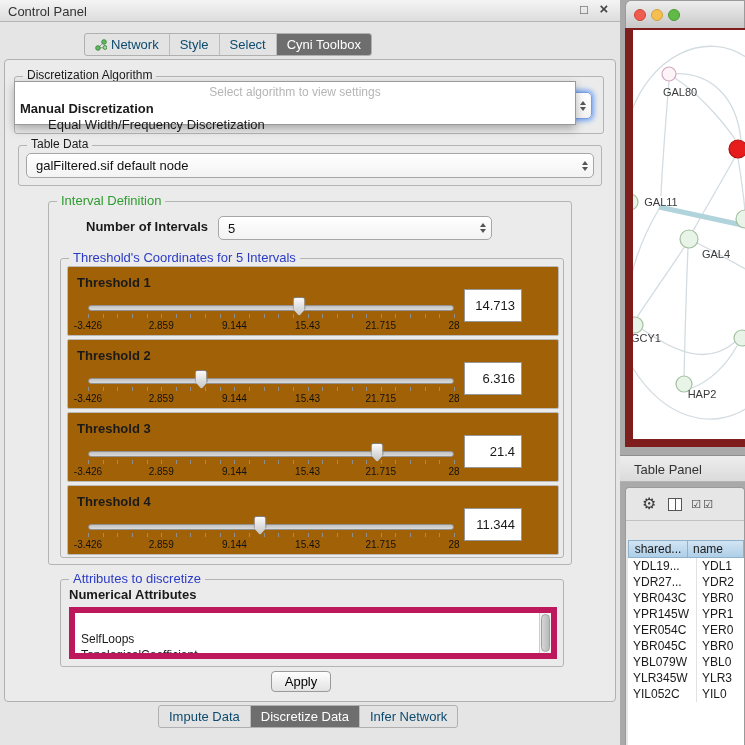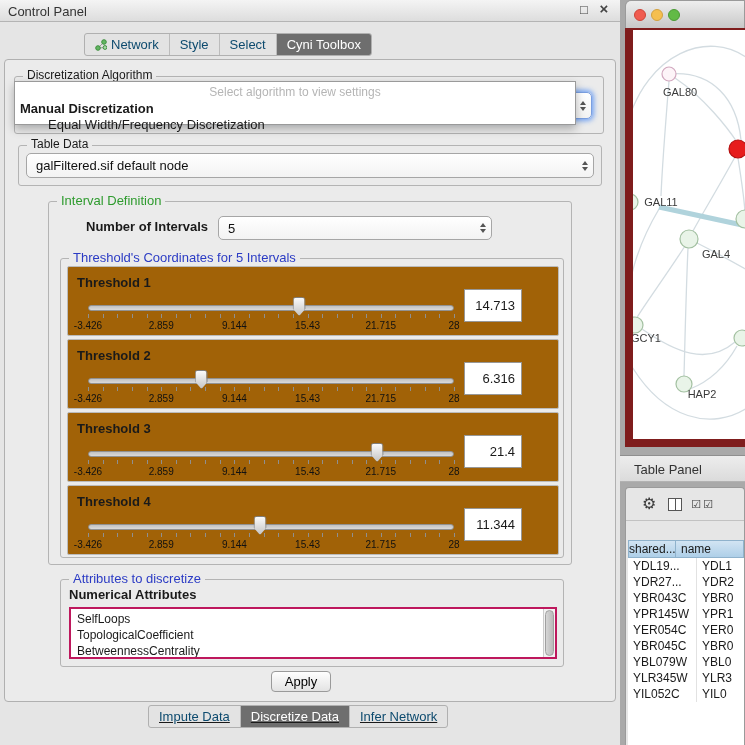--- a/index.html
+++ b/index.html
@@ -124,7 +124,7 @@
   .tw-headerrow { position:absolute; left:2px; top:52px; right:0; height:18px; display:flex; }
   .tw-th { background:linear-gradient(#d2e4f3,#aecfe8); border:1px solid #8fb2cc; font-size:12px;
            line-height:16px; text-align:center; overflow:hidden; white-space:nowrap; }
-  .tw-th1 { width:48px; }
+  .tw-th1 { width:60px; }
   .tw-th2 { flex:1; border-left:none; text-align:left; padding-left:5px; }
   .tw-body { position:absolute; left:2px; top:70px; right:0; bottom:0; background:#fff; overflow:hidden; }
   .tw-row { height:16px; display:flex; font-size:12px; line-height:16px; }

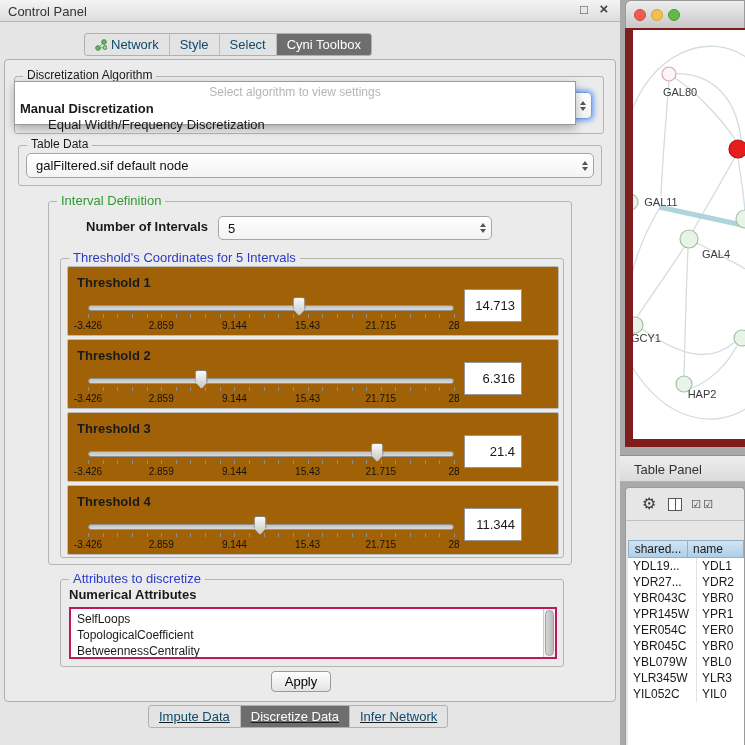--- a/index.html
+++ b/index.html
@@ -82,7 +82,7 @@
   .attrs-group { left:60px; top:579px; width:504px; height:88px; }
   .attrs-title { position:absolute; left:8px; top:7px; font-size:13px; font-weight:bold; }
   .attr-list { position:absolute; left:8px; top:27px; width:488px; height:52px; background:#fff;
-               border:2px solid #be185d; overflow:hidden; padding:2px 0 0 6px; }
+               border:6px solid #be185d; overflow:hidden; padding:18px 0 0 6px; }
   .attr-item { font-size:12px; line-height:16px; }
   .attr-scrollbar { position:absolute; right:0; top:0; width:12px; height:100%;
                     background:#f2f2f2; border-left:1px solid #ccc; }

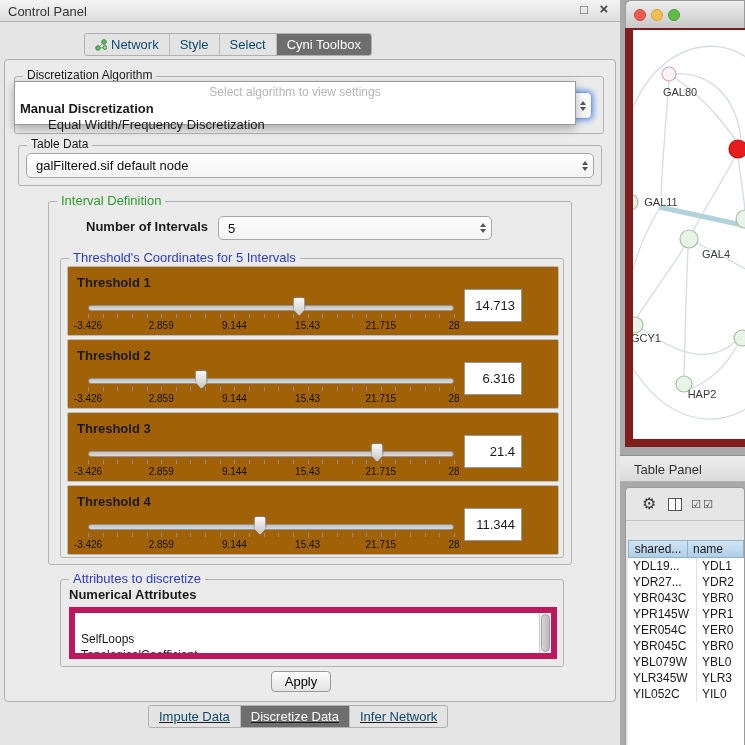--- a/index.html
+++ b/index.html
@@ -18,7 +18,7 @@
   .tabstrip { position:absolute; display:flex; align-items:stretch; height:23px;
               border:1px solid #b0b0b0; background:#e3e3e3; border-radius:3px; overflow:hidden; }
   .top-tabs { left:84px; top:33px; }
-  .bottom-tabs { left:148px; top:705px;text-decoration:underline; }
+  .bottom-tabs { left:158px; top:705px; }
   .tab { display:flex; align-items:center; gap:4px; padding:0 10px; font-size:13px; color:#0c4a6e;
          border-right:1px solid #bcbcbc; white-space:nowrap; }
   .tab:last-child { border-right:none; }

